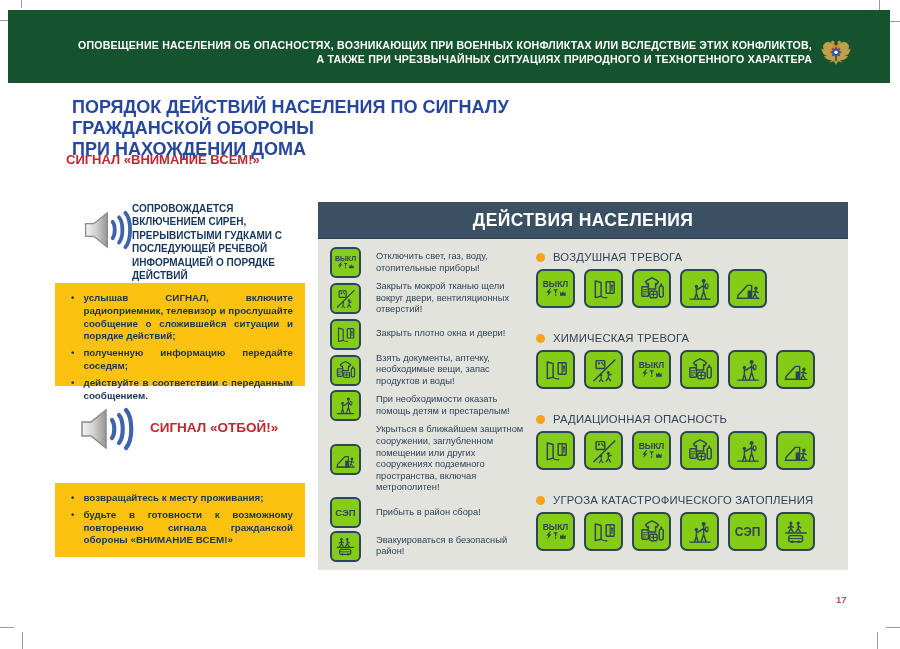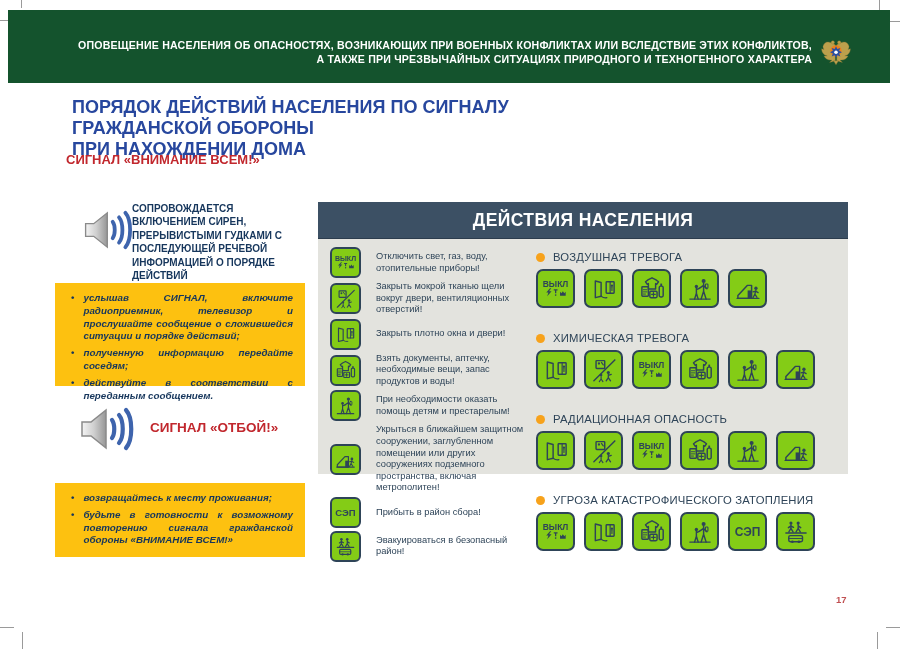--- a/index.html
+++ b/index.html
@@ -39,7 +39,7 @@
   .ybox li .btxt{text-align:justify;flex:1;font-style:italic;}
 
   
-  .panel{position:absolute;left:318px;top:202px;width:530px;height:272px;background:#E3E3DE;}
+  .panel{position:absolute;left:318px;top:202px;width:530px;height:368px;background:#E3E3DE;}
   .panel-header{height:36px;background:#3C5064;display:flex;align-items:center;justify-content:center;
                 box-shadow:0 1px 0 #2c3c4d;}
   .panel-title{color:#fff;font-weight:bold;font-size:17.5px;letter-spacing:.4px;}

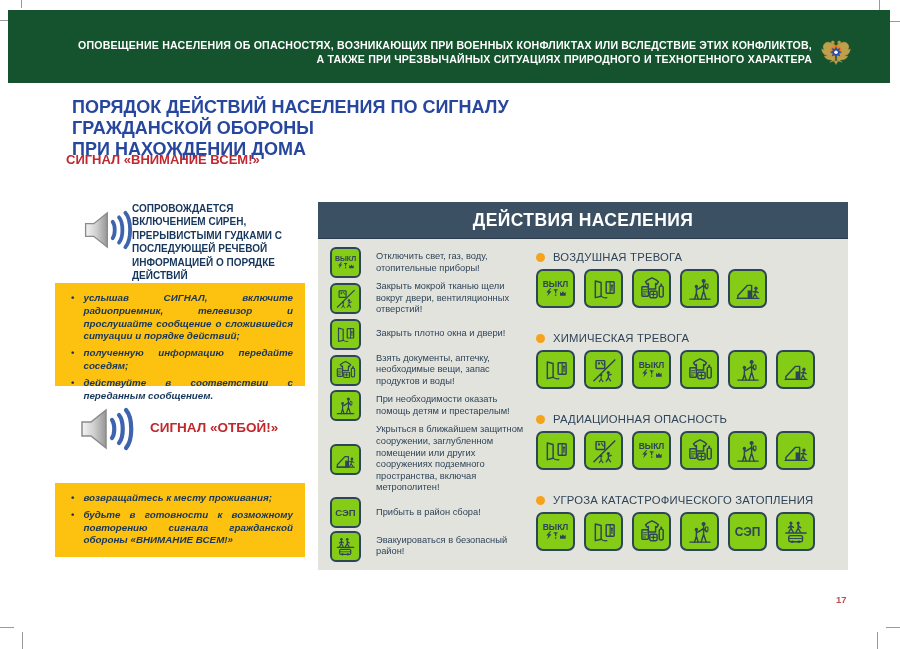--- a/index.html
+++ b/index.html
@@ -36,7 +36,7 @@
   .ybox ul{margin:0;padding:0 0 0 6px;list-style:none;}
   .ybox li{display:flex;gap:9px;margin-bottom:4px;line-height:12.8px;}
   .ybox li .bdot{flex:0 0 auto;}
-  .ybox li .btxt{text-align:justify;flex:1;font-style:italic;}
+  .ybox li .btxt{text-align:justify;flex:1;}
 
   
   .panel{position:absolute;left:318px;top:202px;width:530px;height:368px;background:#E3E3DE;}

